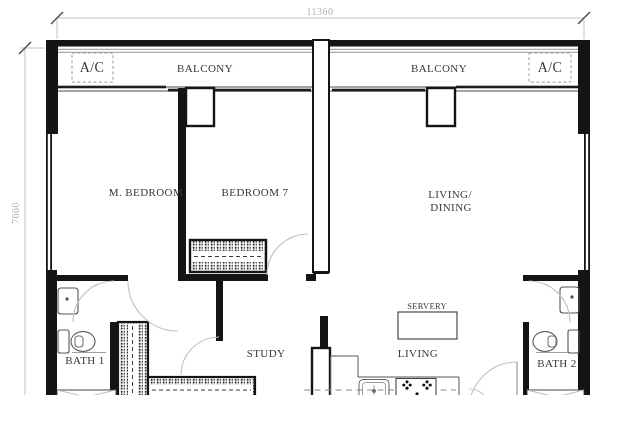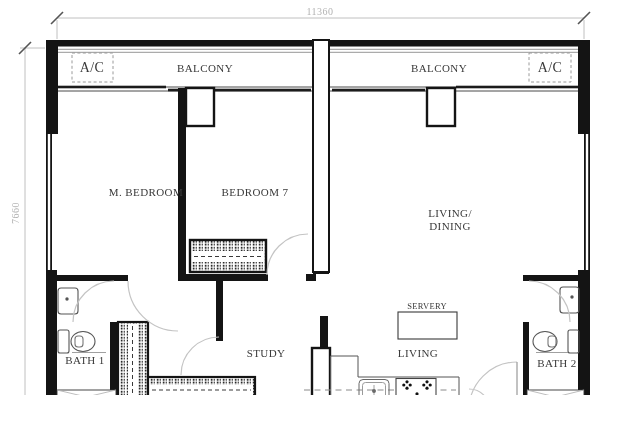--- a/index.html
+++ b/index.html
@@ -24,7 +24,7 @@
   .lbl.xs{font-size:8.5px;letter-spacing:.3px;}
   .lbl.dim{color:#b3b3b3;font-size:10px;letter-spacing:.5px;}
   .lbl.vdim{transform:translate(-50%,-50%) rotate(-90deg);}
-  .lbl.stack{text-align:center;line-height:13px;margin-top:19px;}
+  .lbl.stack{text-align:right;line-height:13px;}
   .lbl.stack span{display:block;}
 </style>
 </head>

